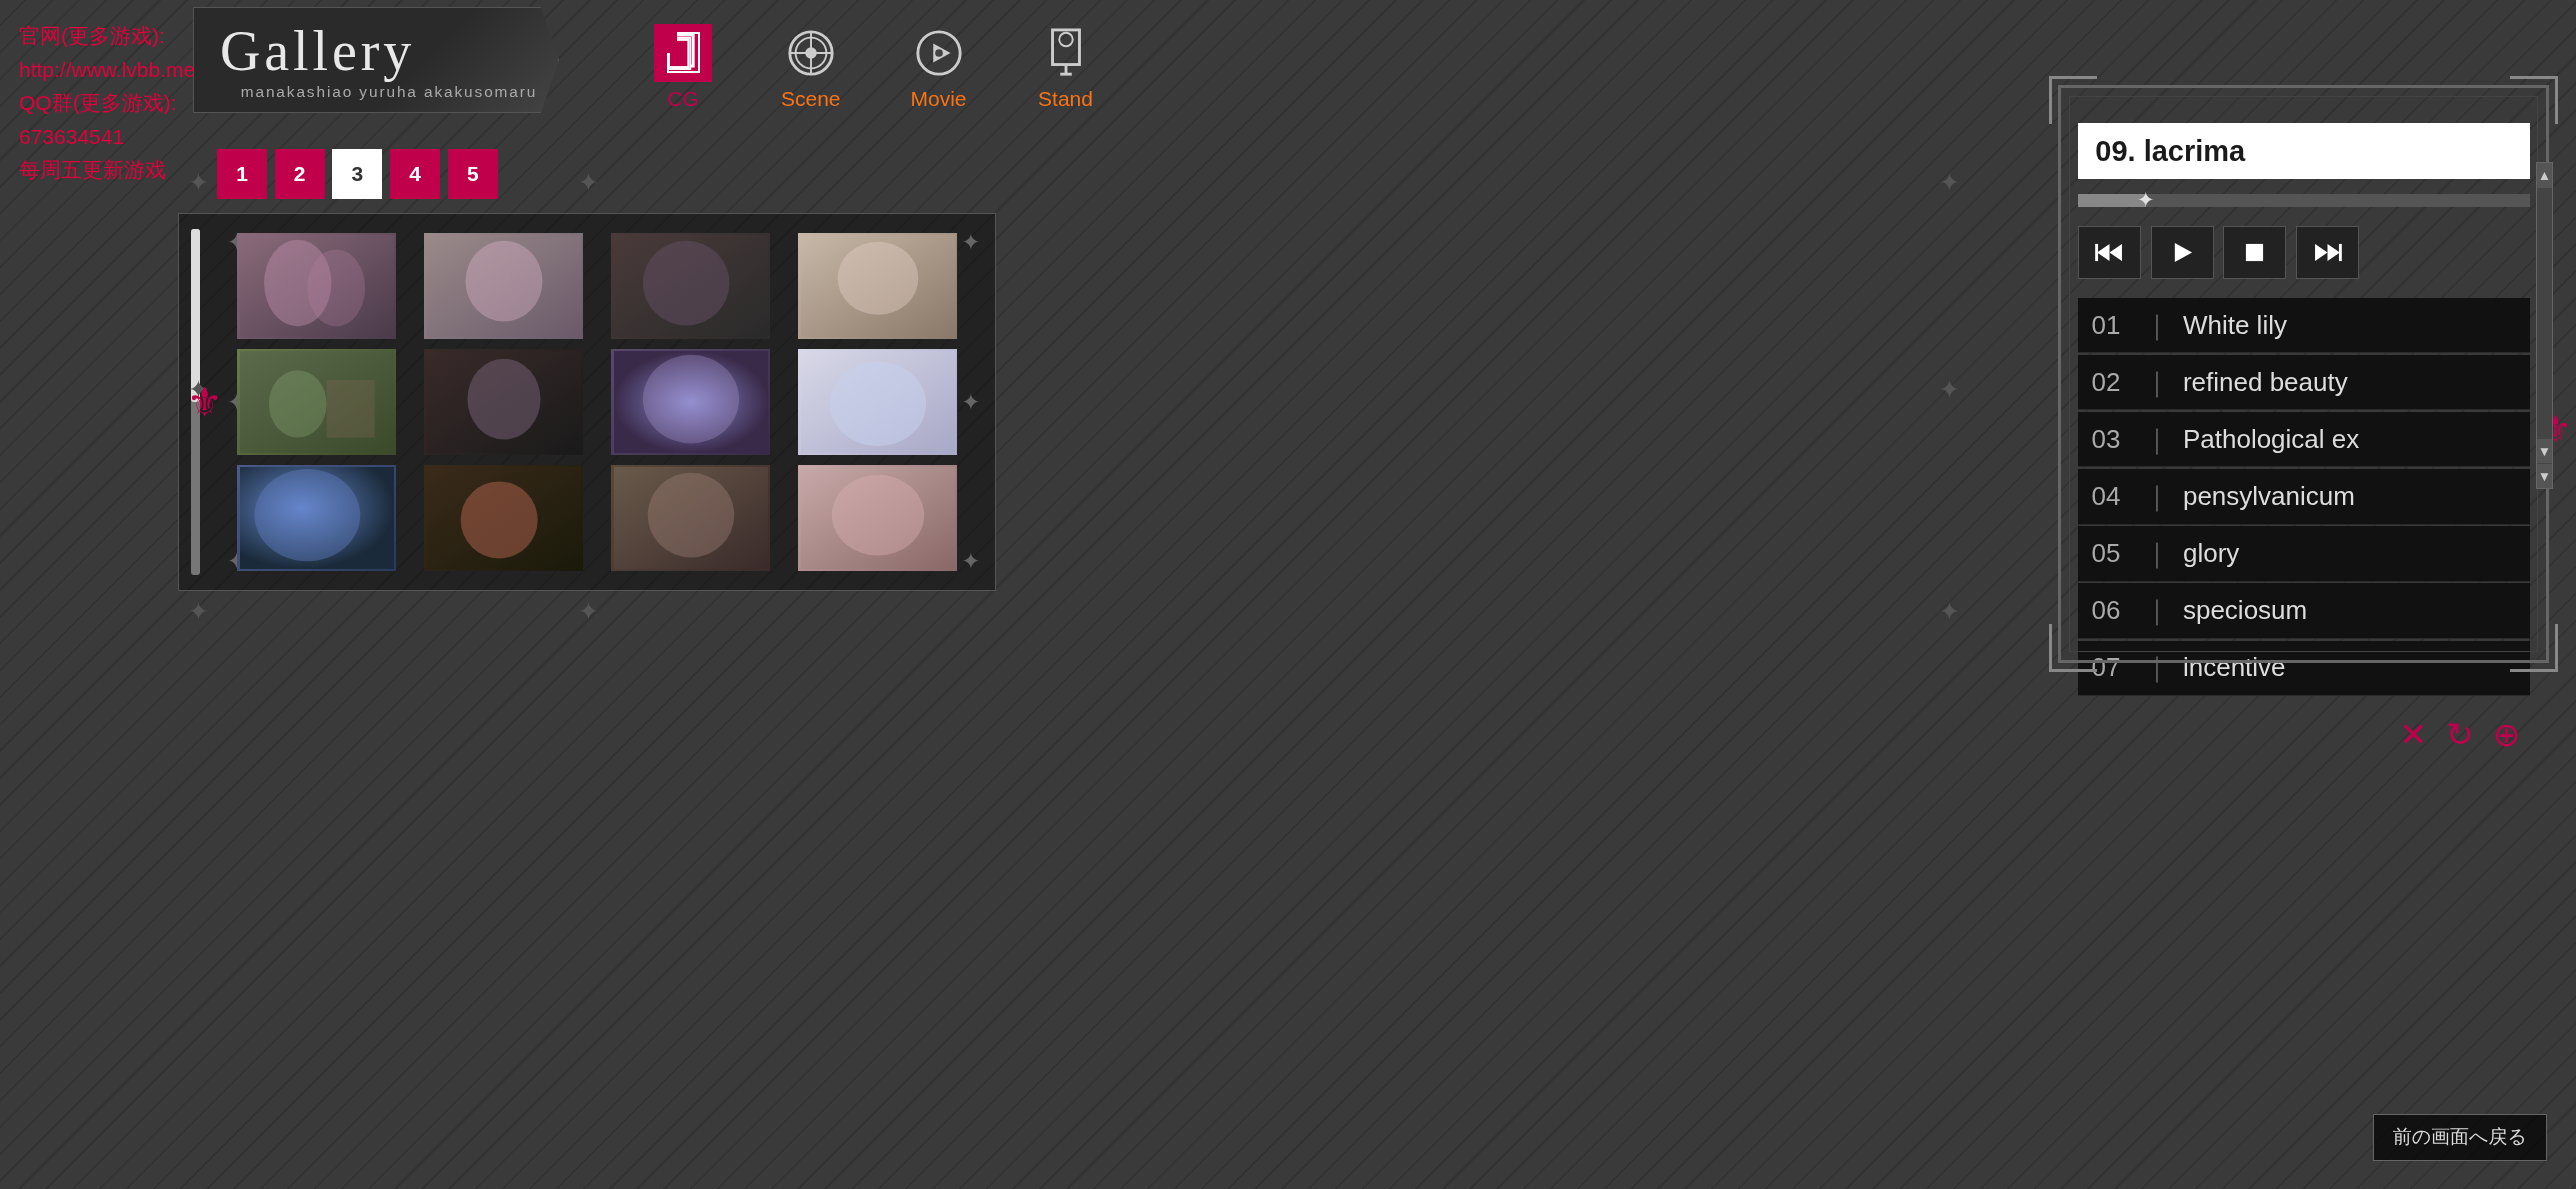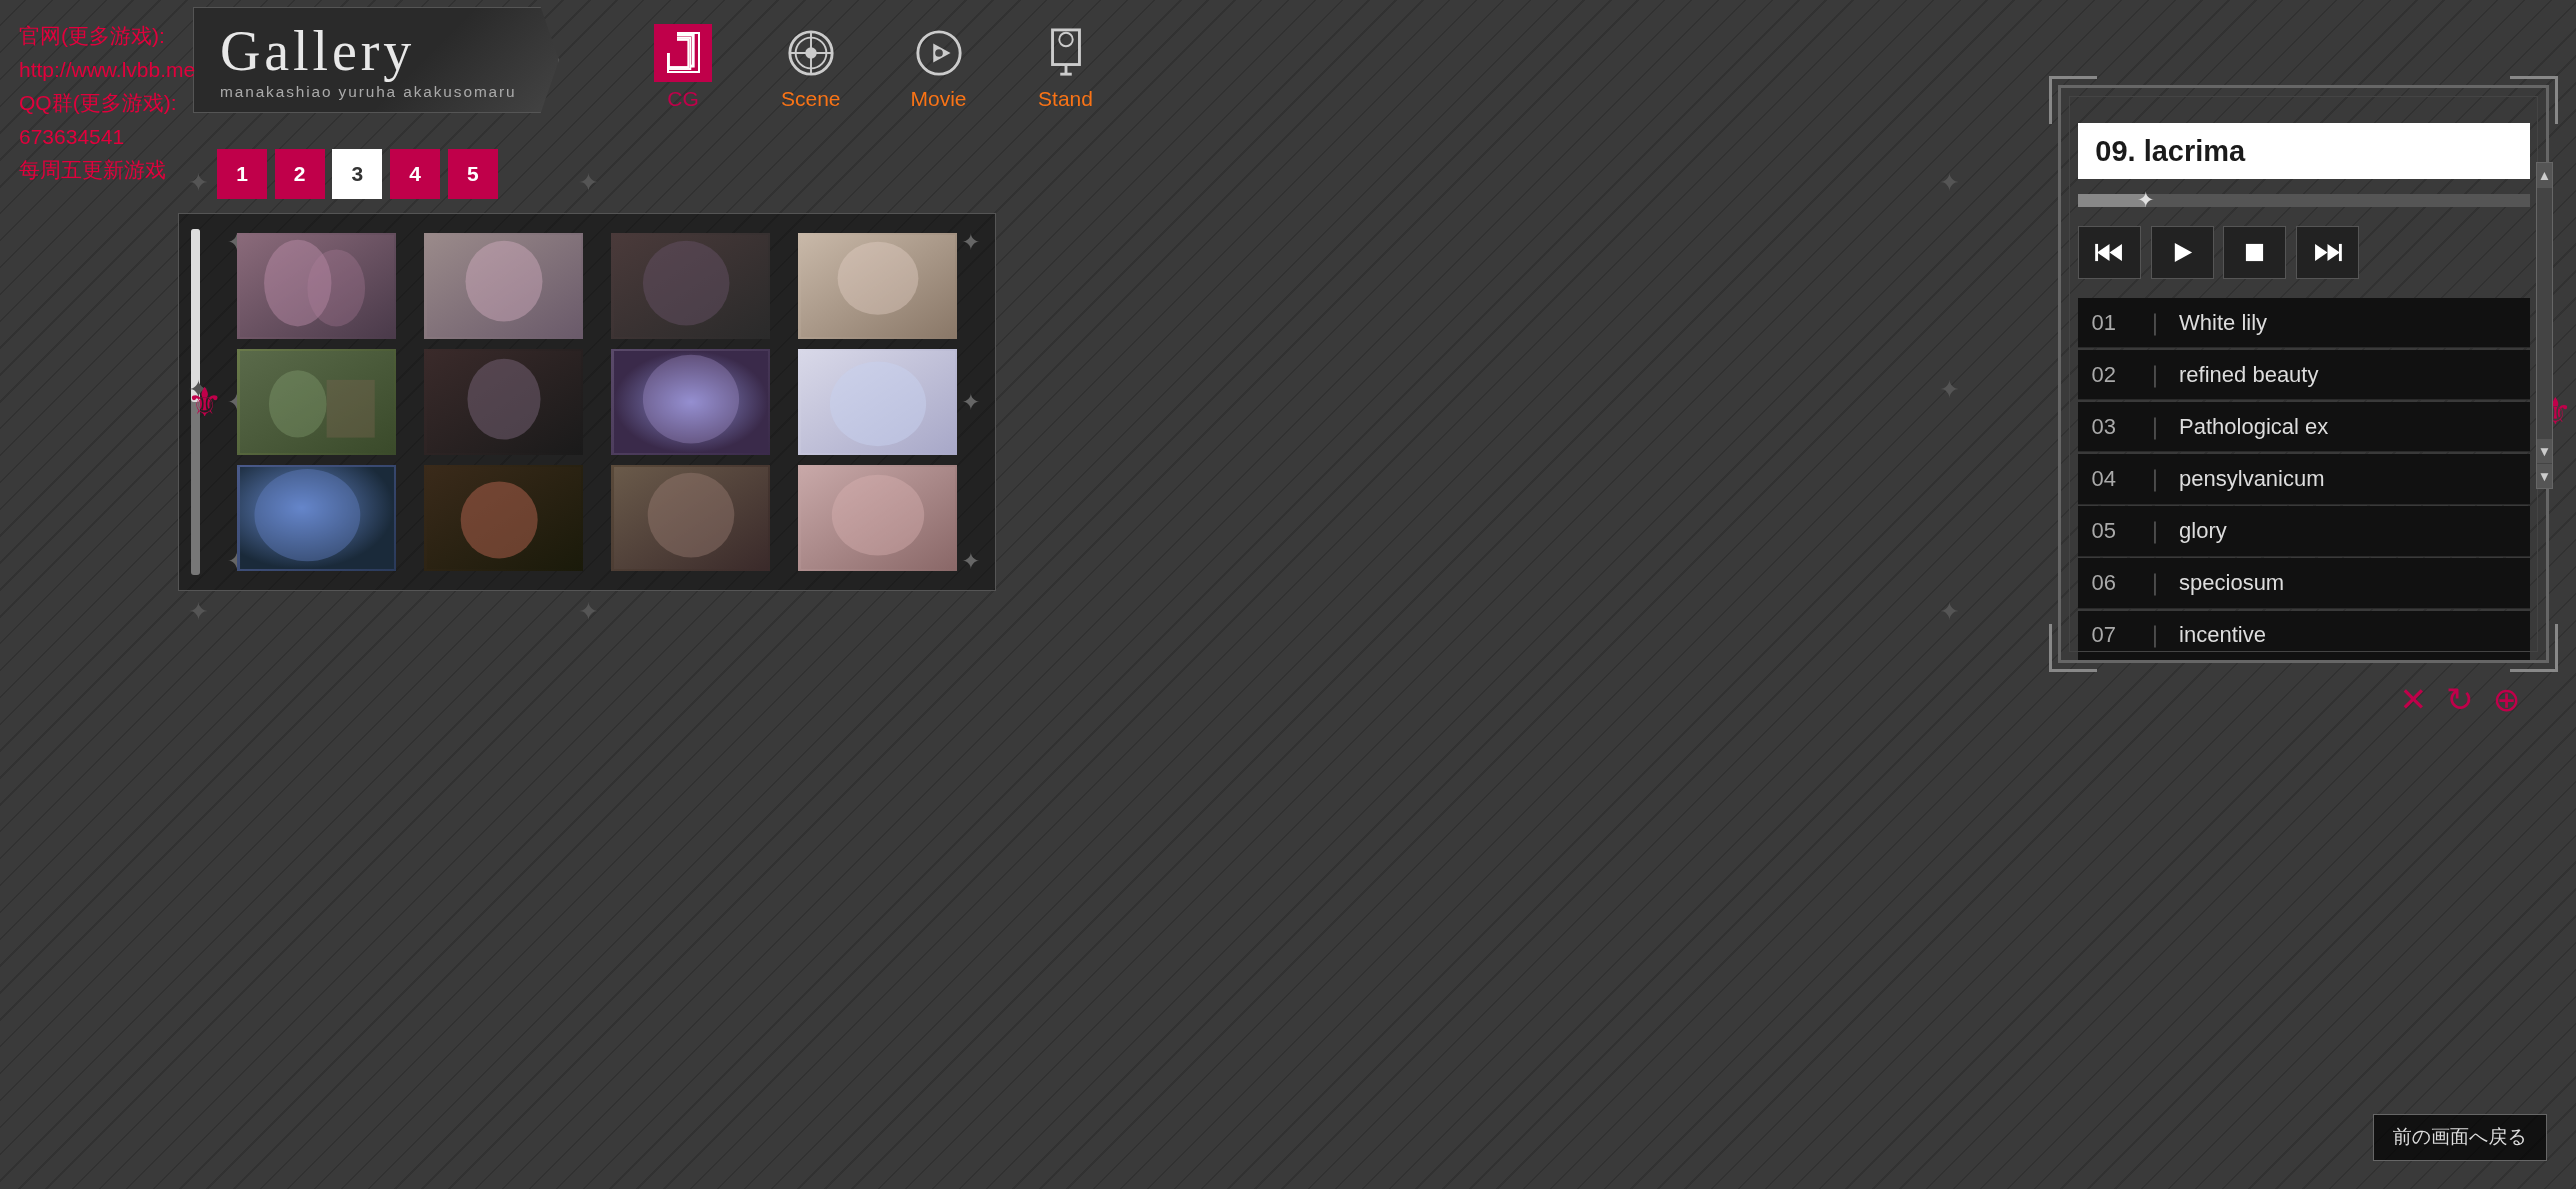--- a/index.html
+++ b/index.html
@@ -72,6 +72,7 @@
       font-size: 15.4px;
       color: #aaa;
       letter-spacing: 1.9px;
+      text-align: center;
     }
 
     

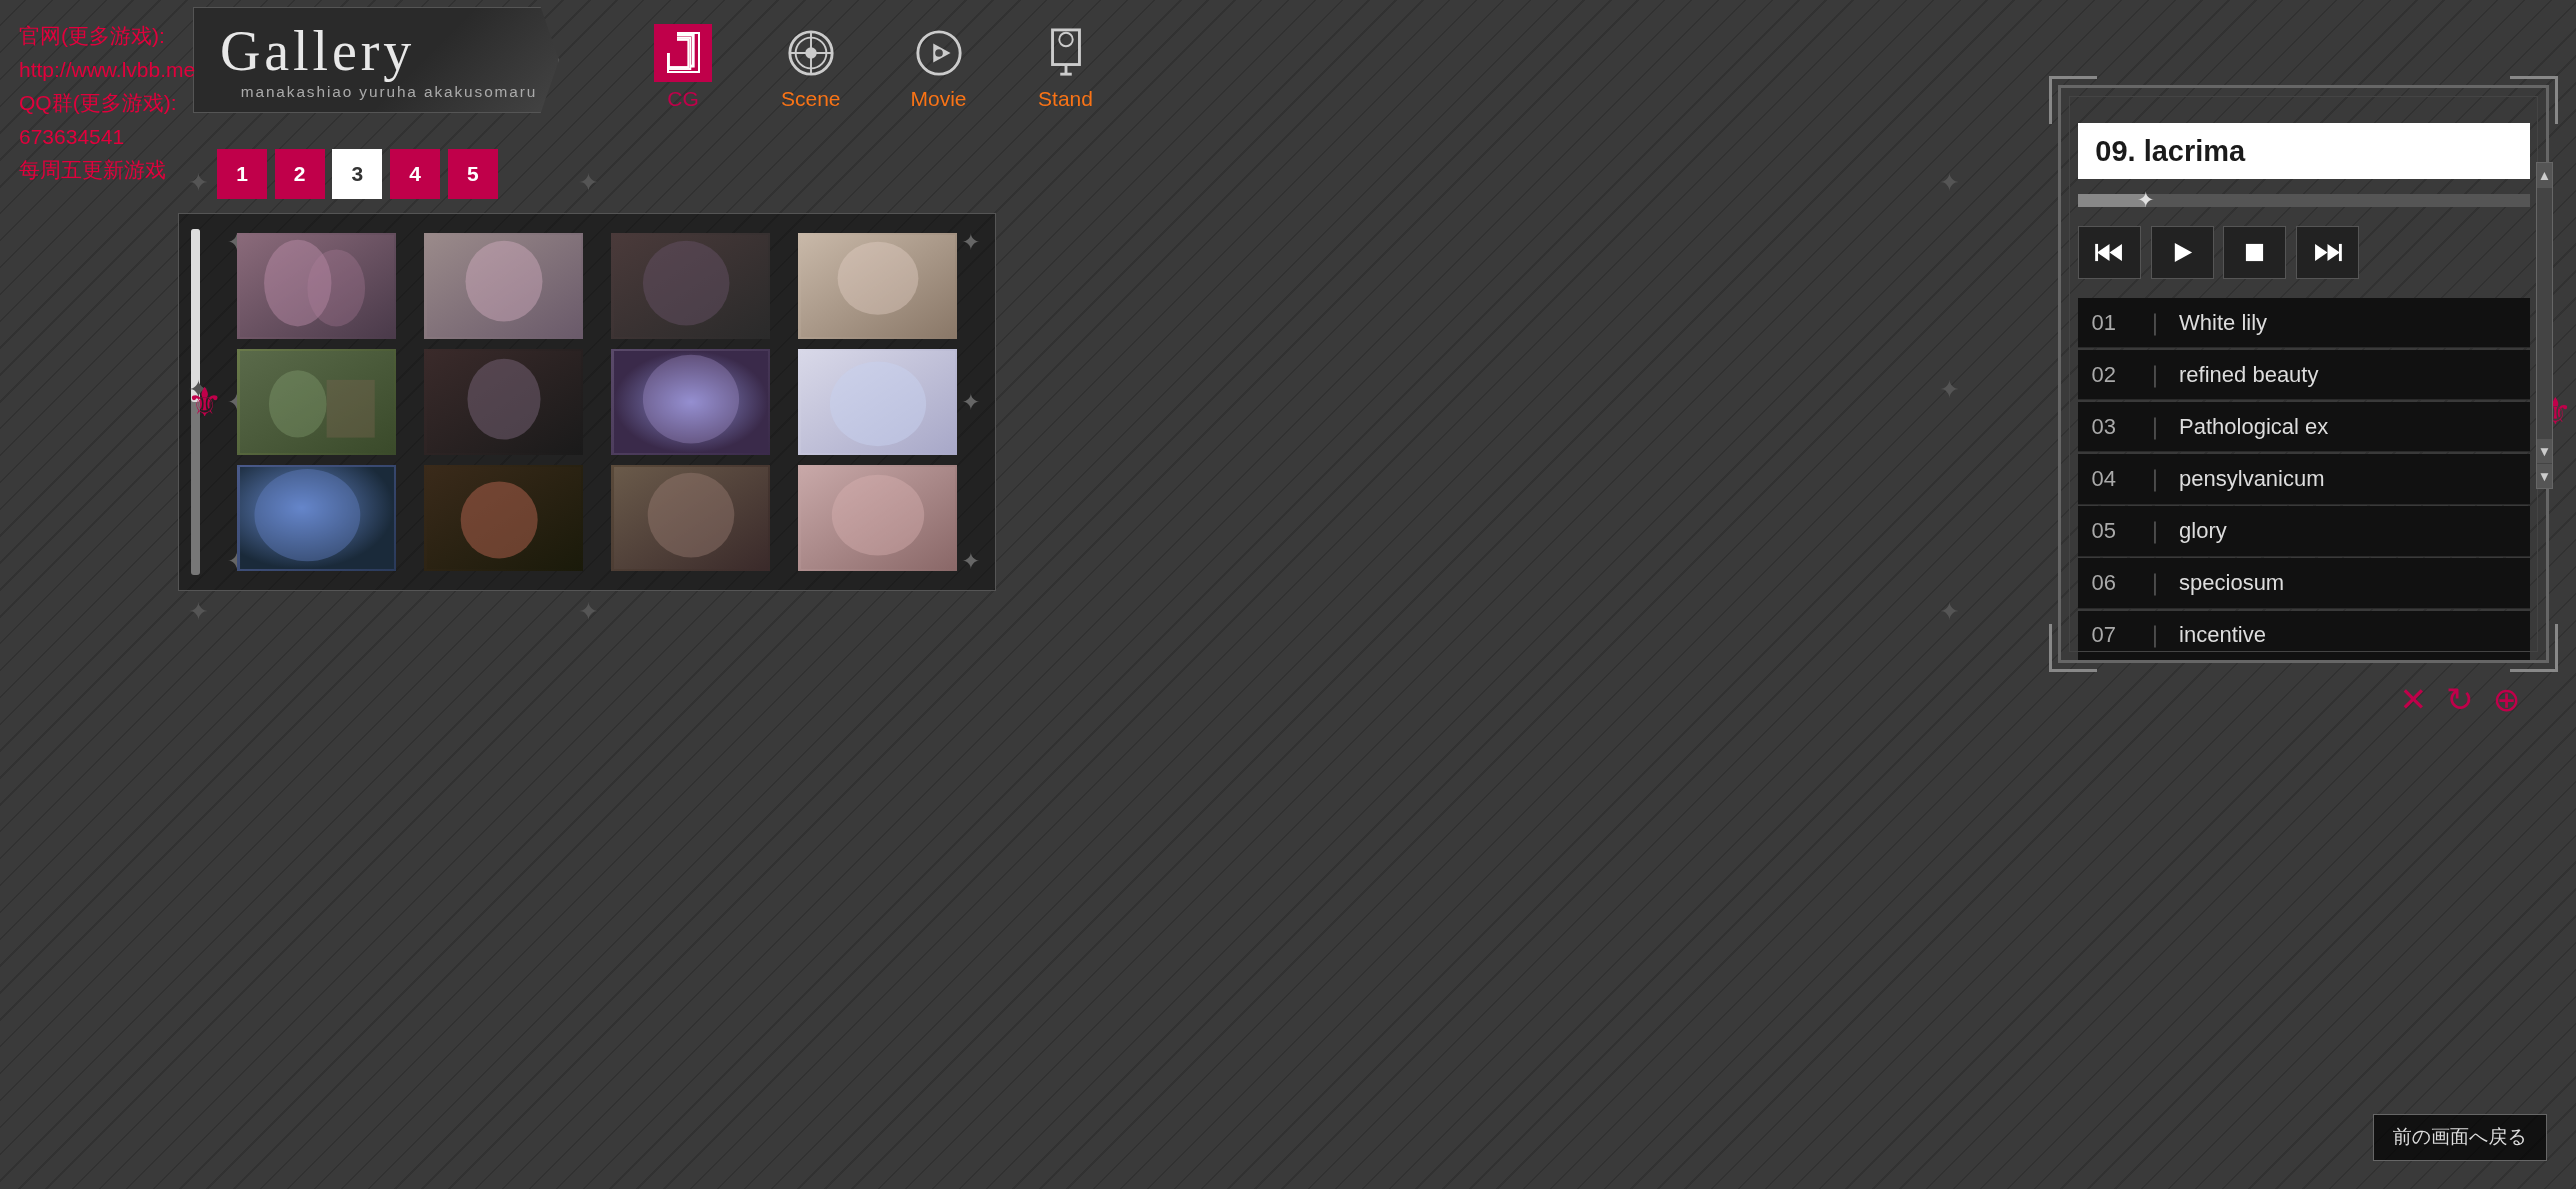--- a/index.html
+++ b/index.html
@@ -281,7 +281,7 @@
       background: #111;
       color: #ddd;
       padding: 9.6px 13.5px;
-      font-size: 22px;
+      font-size: 26px;
       cursor: pointer;
       display: flex;
       align-items: center;

